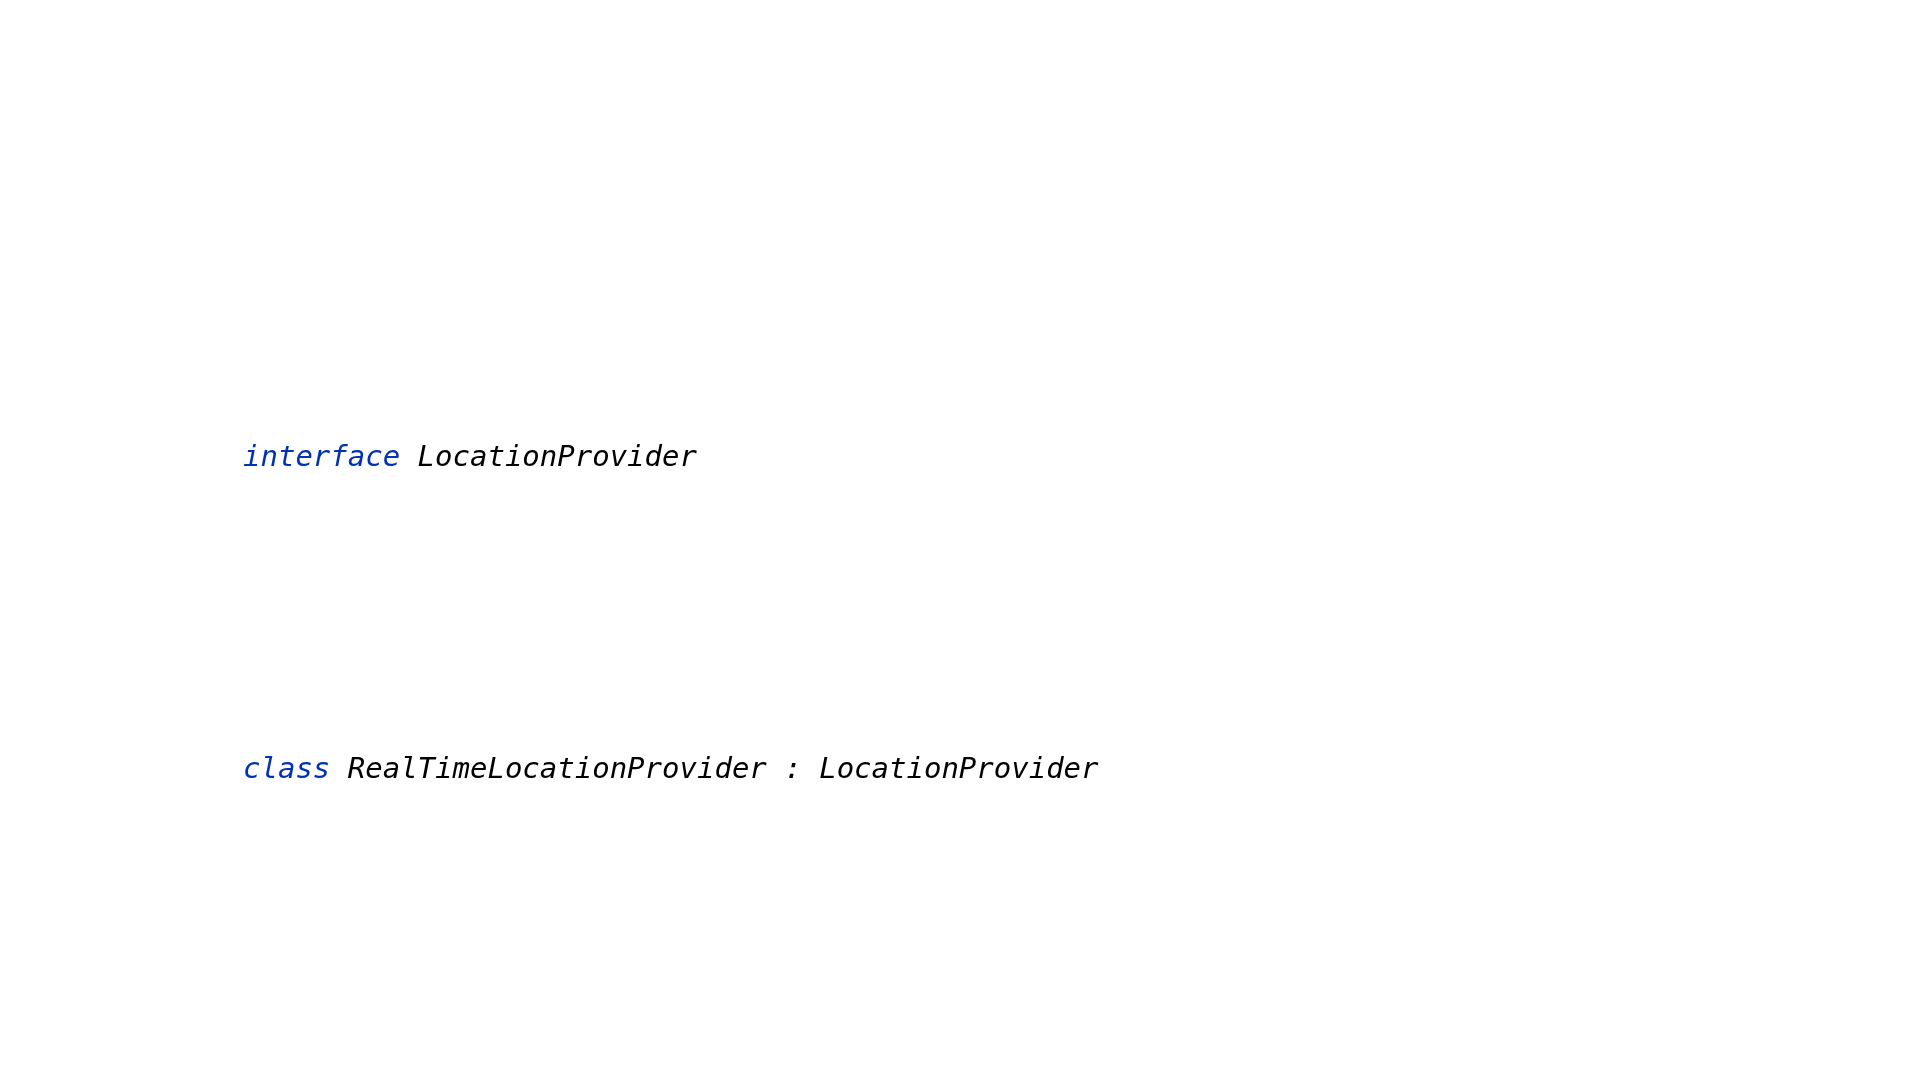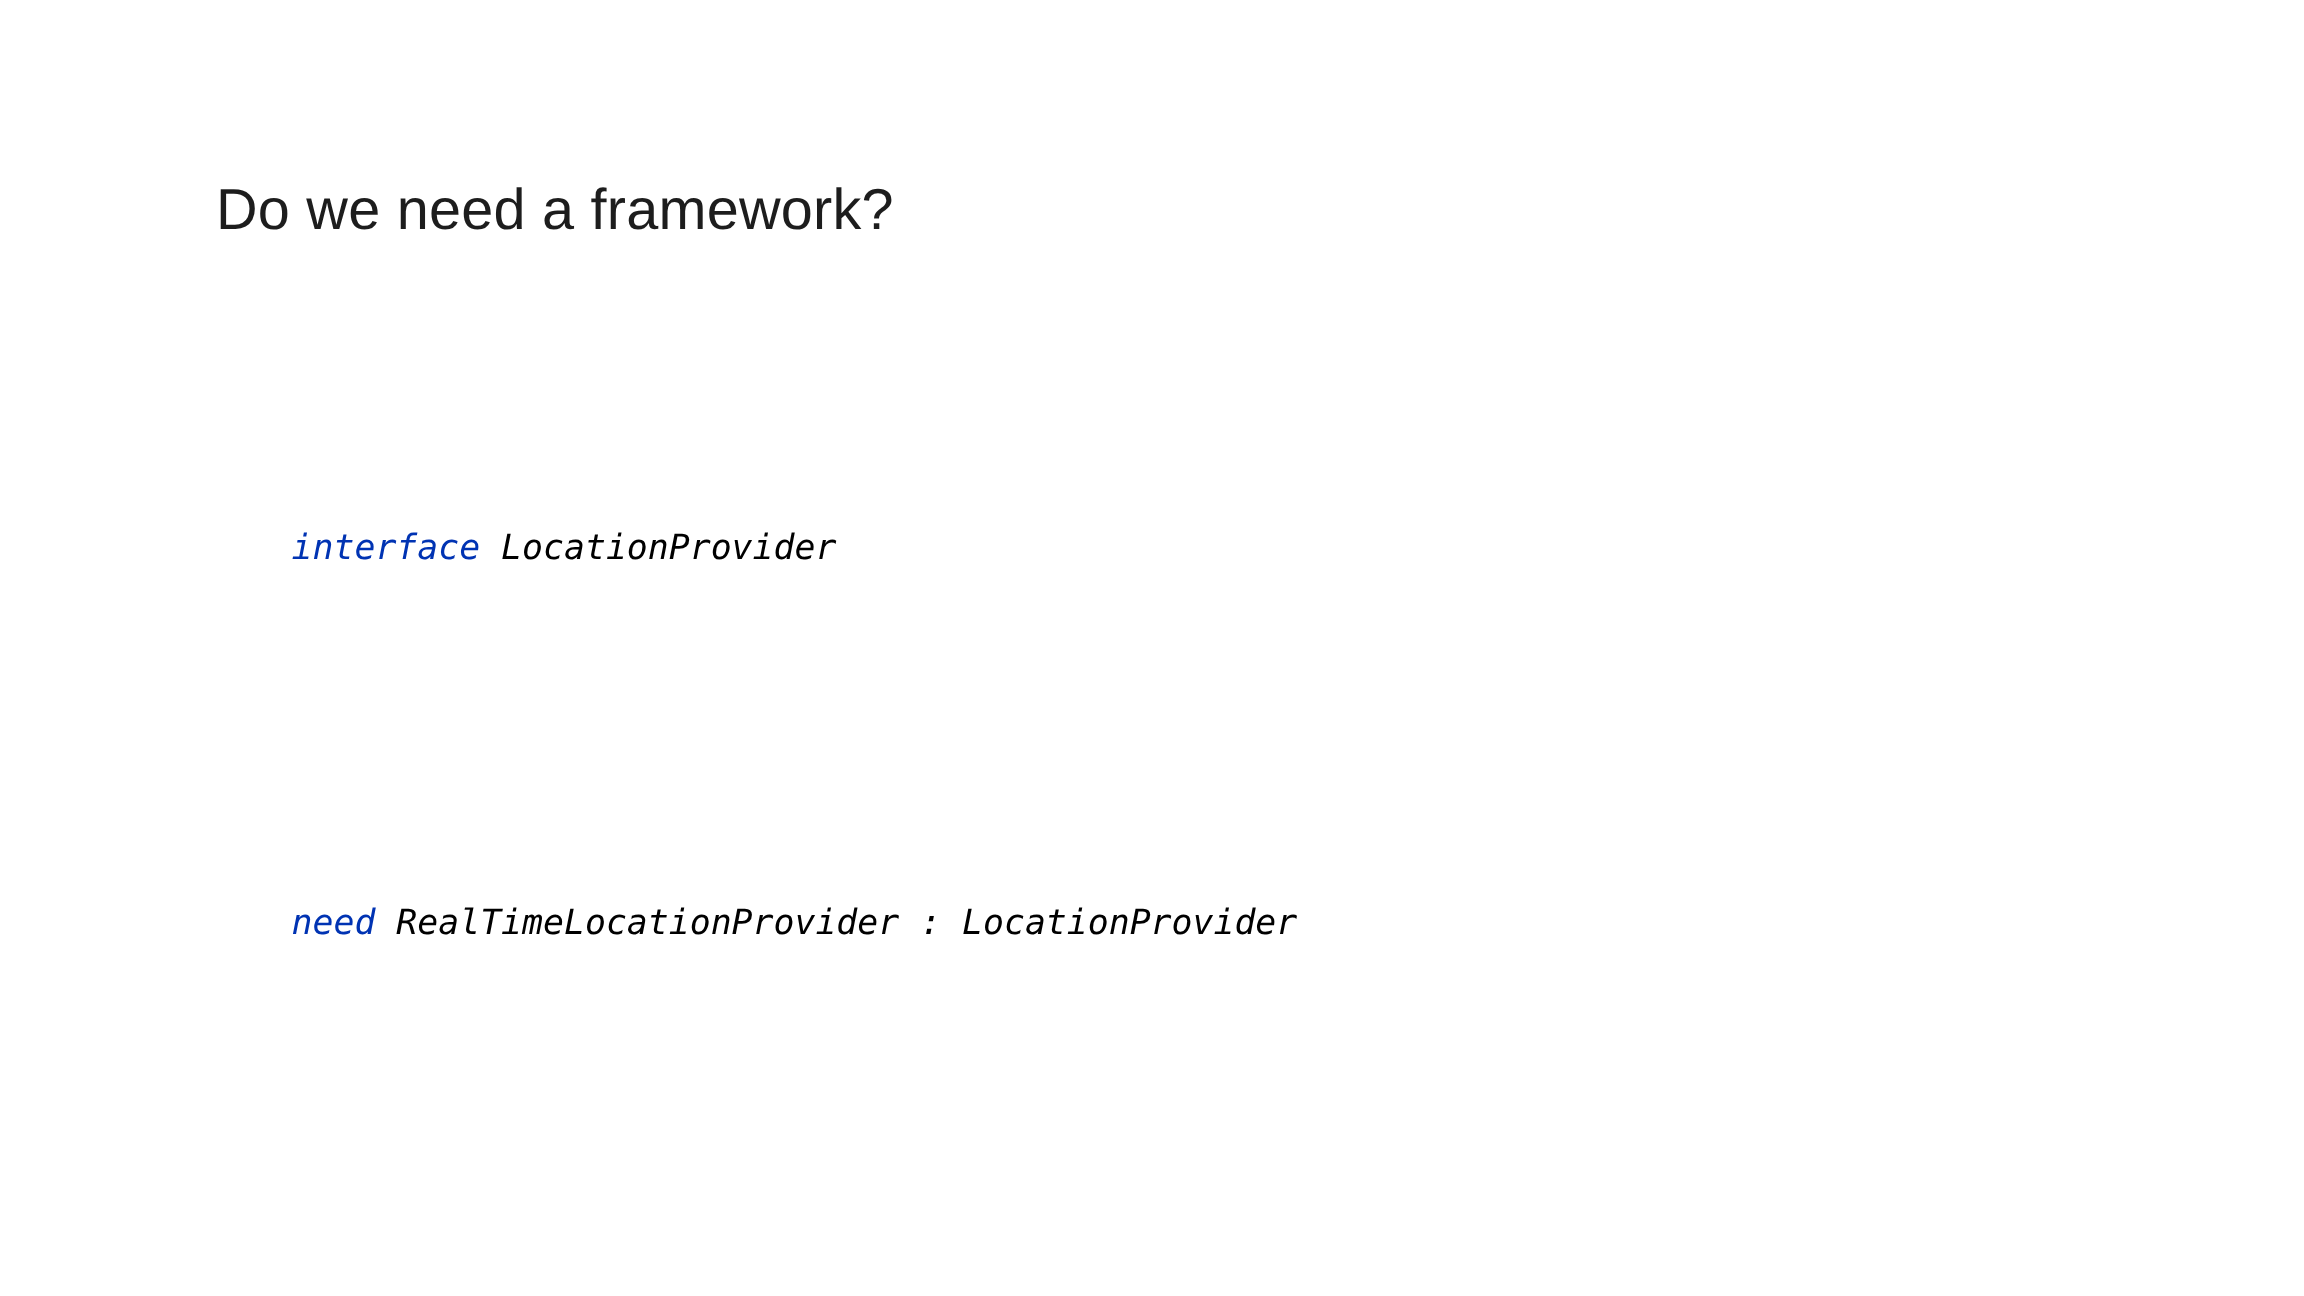--- a/index.html
+++ b/index.html
@@ -55,7 +55,6 @@
 
 <div class="slide">
 
-  <h1 class="slide-title">Do we need a framework?</h1>
 
   <div class="code-block">
 

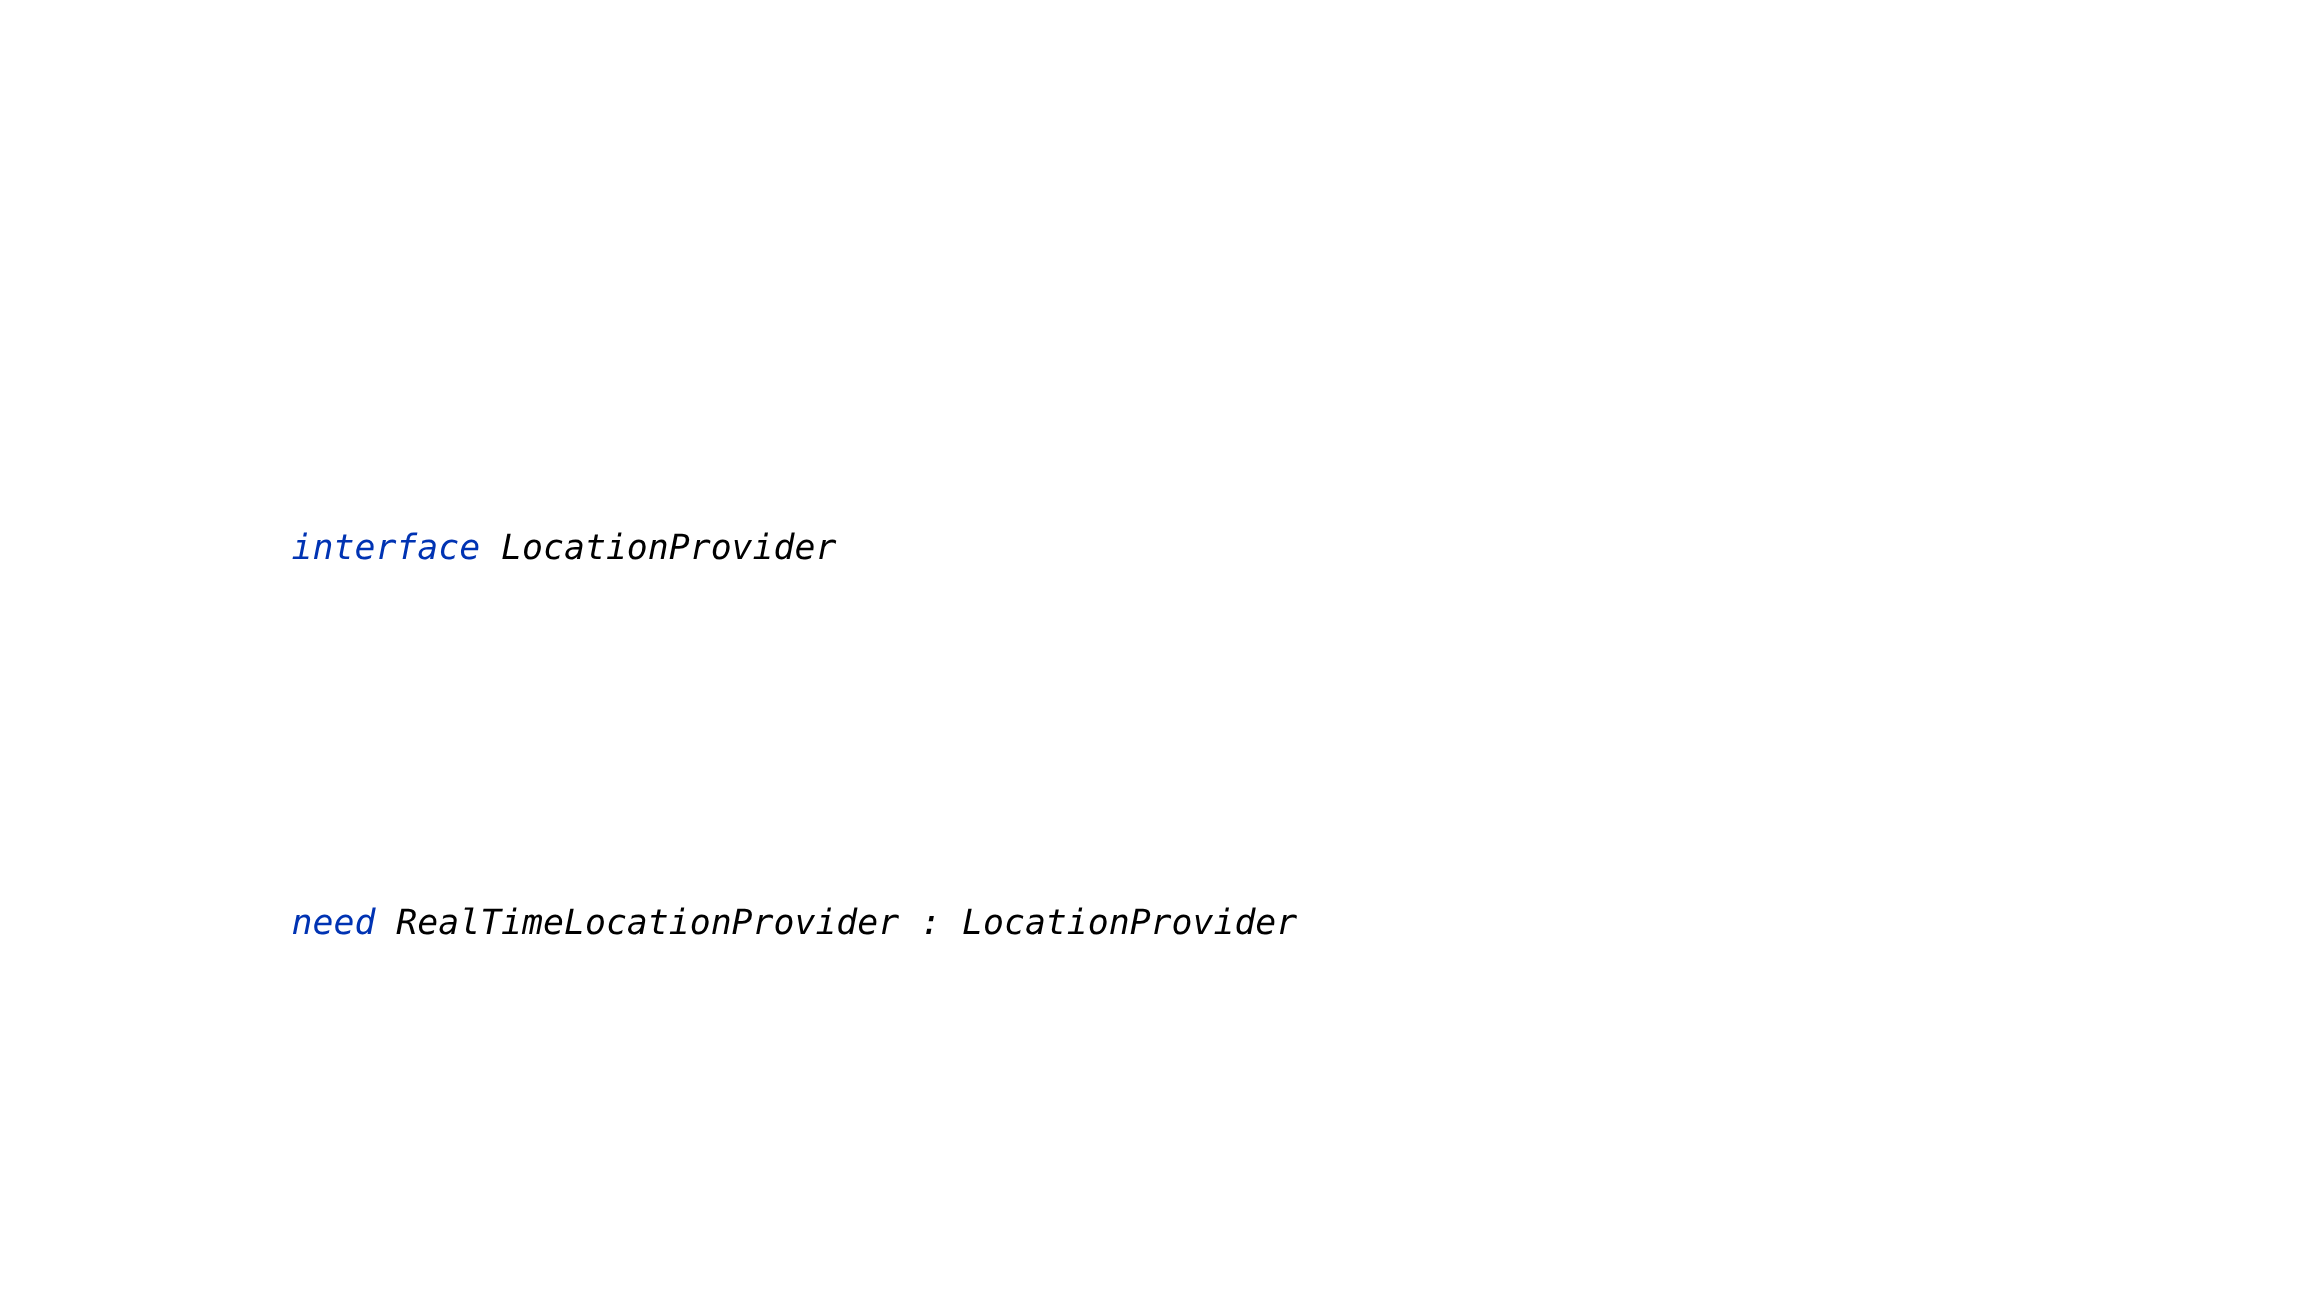--- a/index.html
+++ b/index.html
@@ -62,7 +62,7 @@
 
     <div class="code-line"></div>
 
-    <div class="code-line"><span class="kw">need</span><span> RealTimeLocationProvider : LocationProvider</span></div>
+    <div class="code-line"><span class="kw">class</span><span> RealTimeLocationProvider : LocationProvider</span></div>
 
     <div class="code-line"></div>
 

